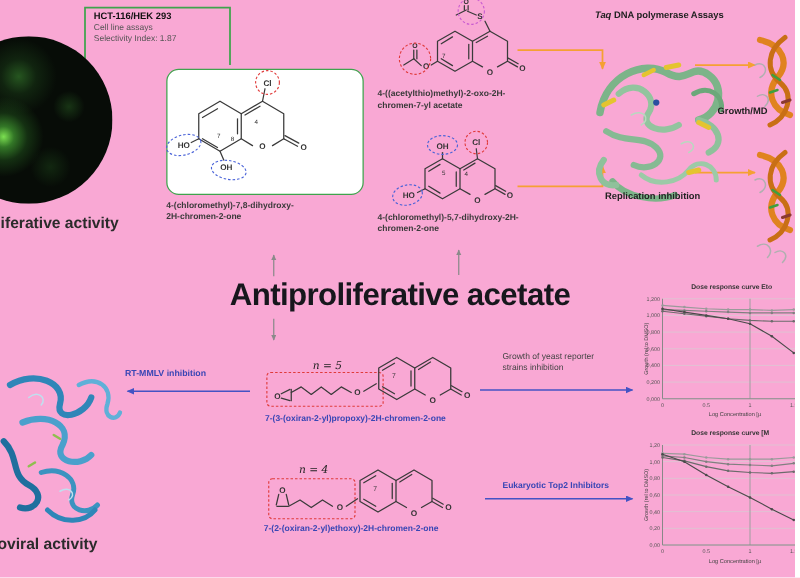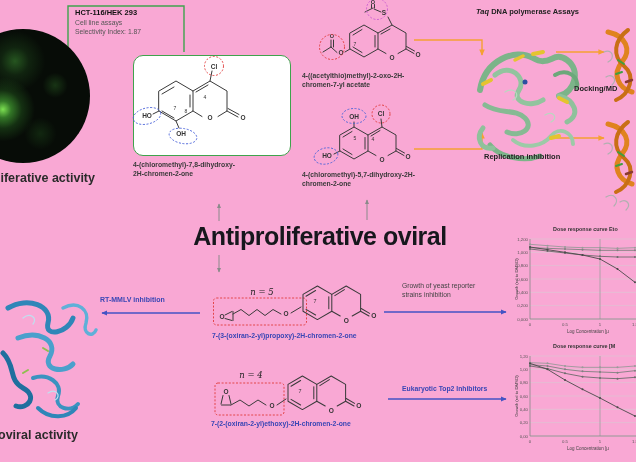--- a/index.html
+++ b/index.html
@@ -204,7 +204,7 @@
       <circle cx="70" cy="62" r="2.5" fill="#2b4fa0" stroke="none"></circle>
     </g>
   </svg>
-  <div class="abs ann" style="left:574px;top:84px">Docking/MD</div>
+  <div class="abs ann" style="left:574px;top:84px">Growth/MD</div>
   <div class="abs ann" style="left:484px;top:152px">Replication inhibition</div>
 
   <svg class="abs" style="left:598px;top:22px" width="42" height="90">

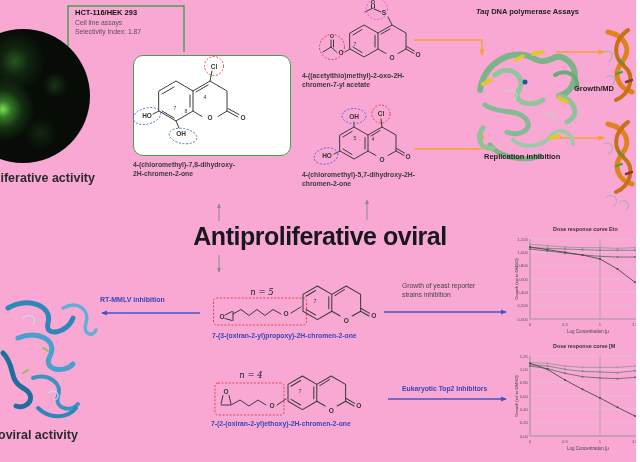--- a/index.html
+++ b/index.html
@@ -231,7 +231,7 @@
     </g>
   </svg>
 
-  <div class="abs bigtitle" style="left:165px;top:222px;width:310px">Antiproliferative oviral</div>
+  <div class="abs bigtitle" style="left:165px;top:222px;width:310px">Antiproliferative acetate</div>
 
   <div class="abs ann lbl-blue" style="left:100px;top:296px;font-size:7px;color:var(--blue-text)">RT-MMLV inhibition</div>
 

